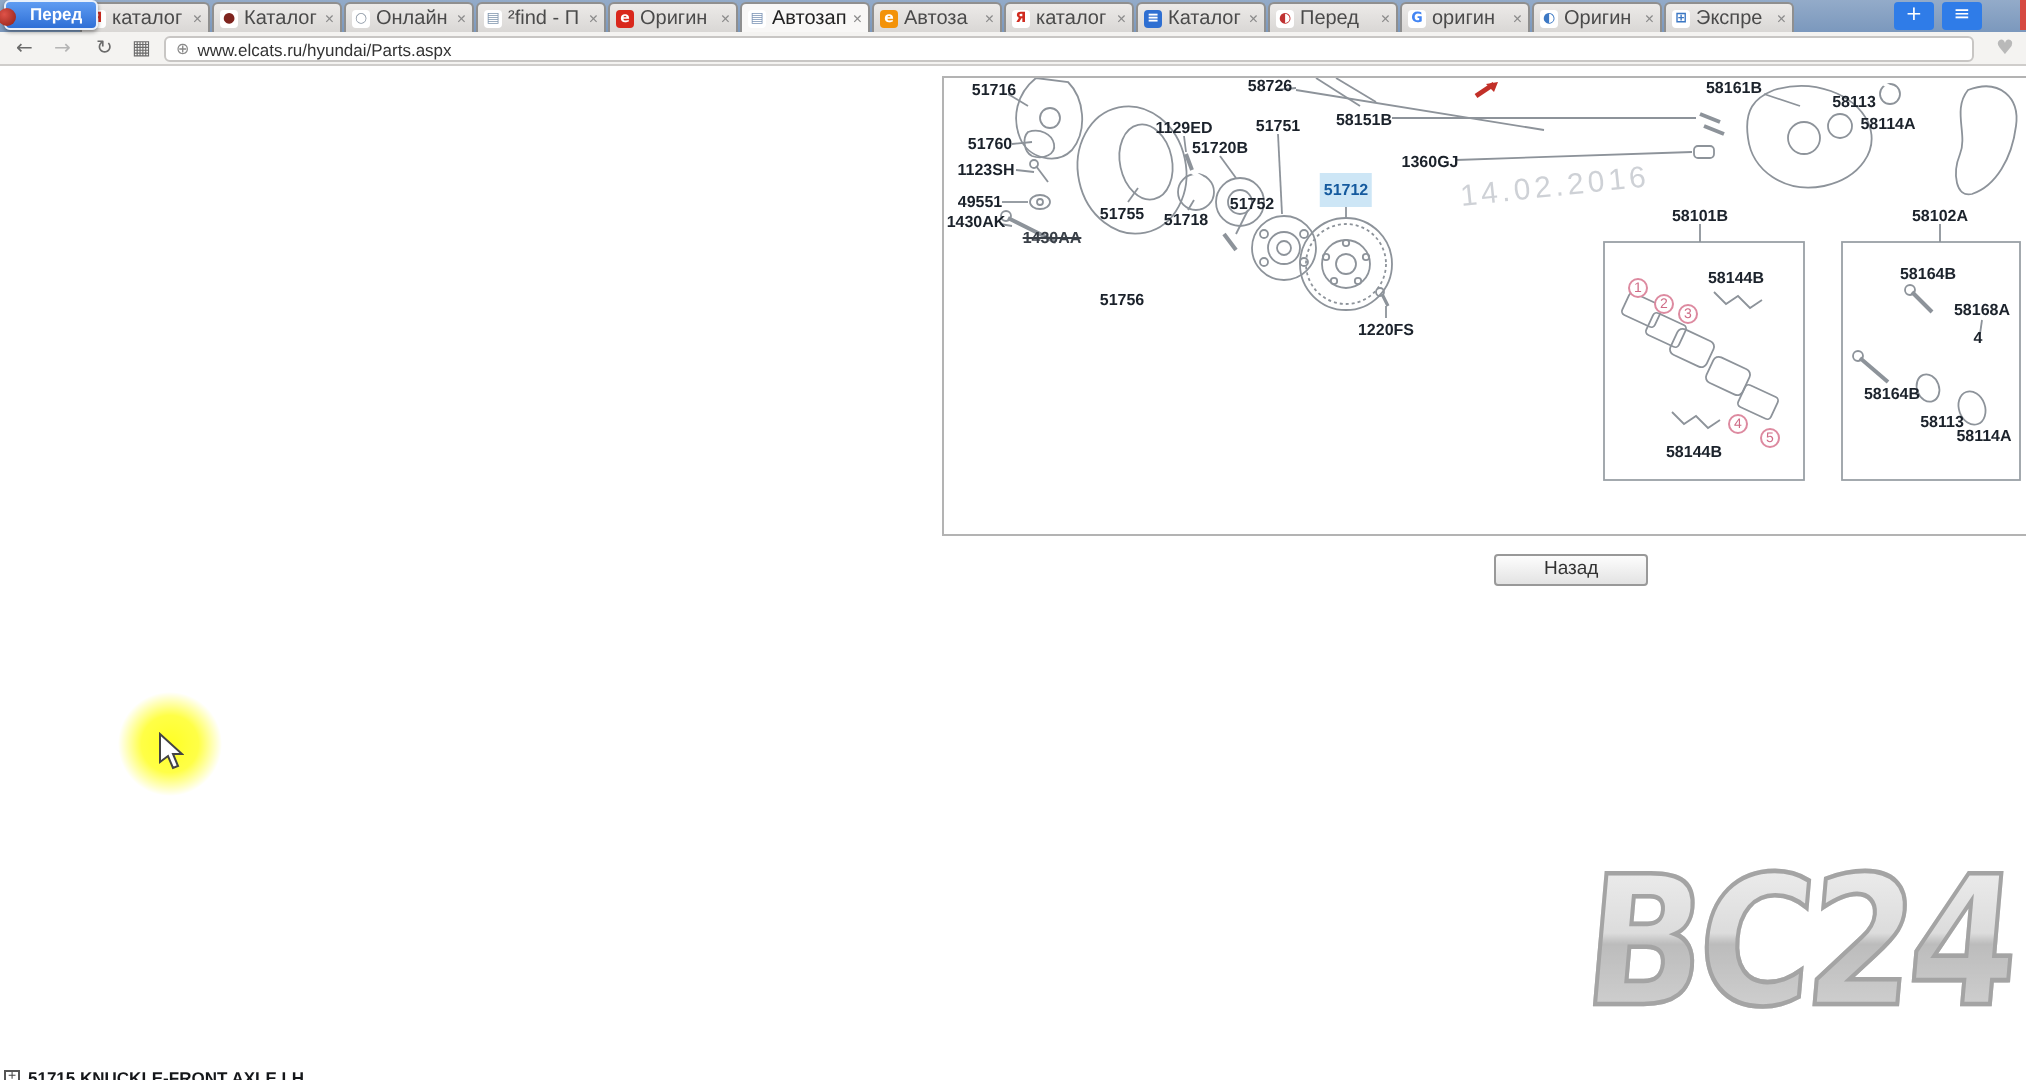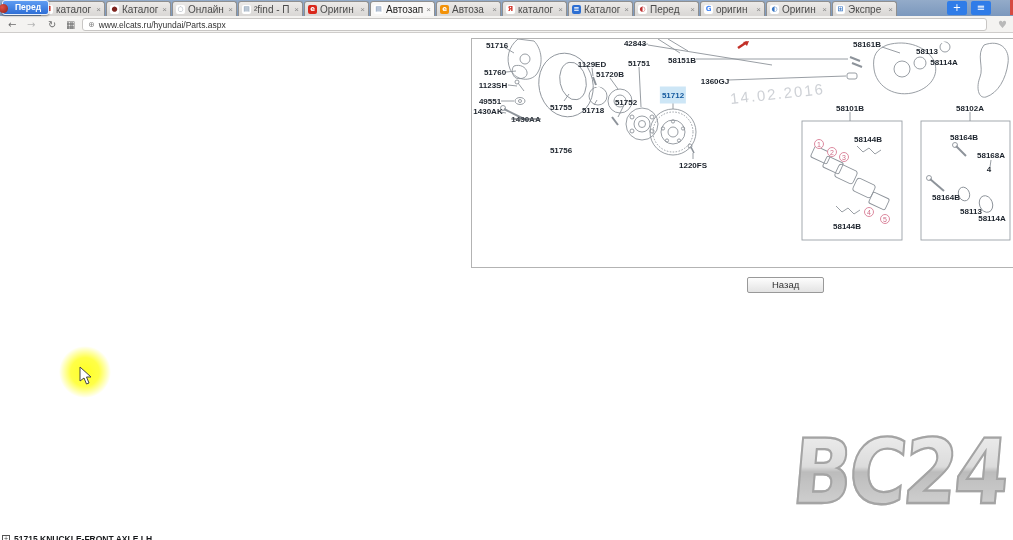--- a/index.html
+++ b/index.html
@@ -317,7 +317,7 @@
       <span class="dg-label" style="left: 121px; top: 71px;">51718</span>
       <span class="dg-label" style="left: 154px; top: 63px;">51752</span>
       <span class="dg-label" style="left: 167px; top: 24px;">51751</span>
-      <span class="dg-label" style="left: 163px; top: 4px;">42843</span>
+      <span class="dg-label" style="left: 163px; top: 4px;">58726</span>
       <span class="dg-label" style="left: 210px; top: 21px;">58151B</span>
       <span class="dg-label" style="left: 243px; top: 42px;">1360GJ</span>
       <span class="dg-label hl" style="left: 201px; top: 56px;">51712</span>

